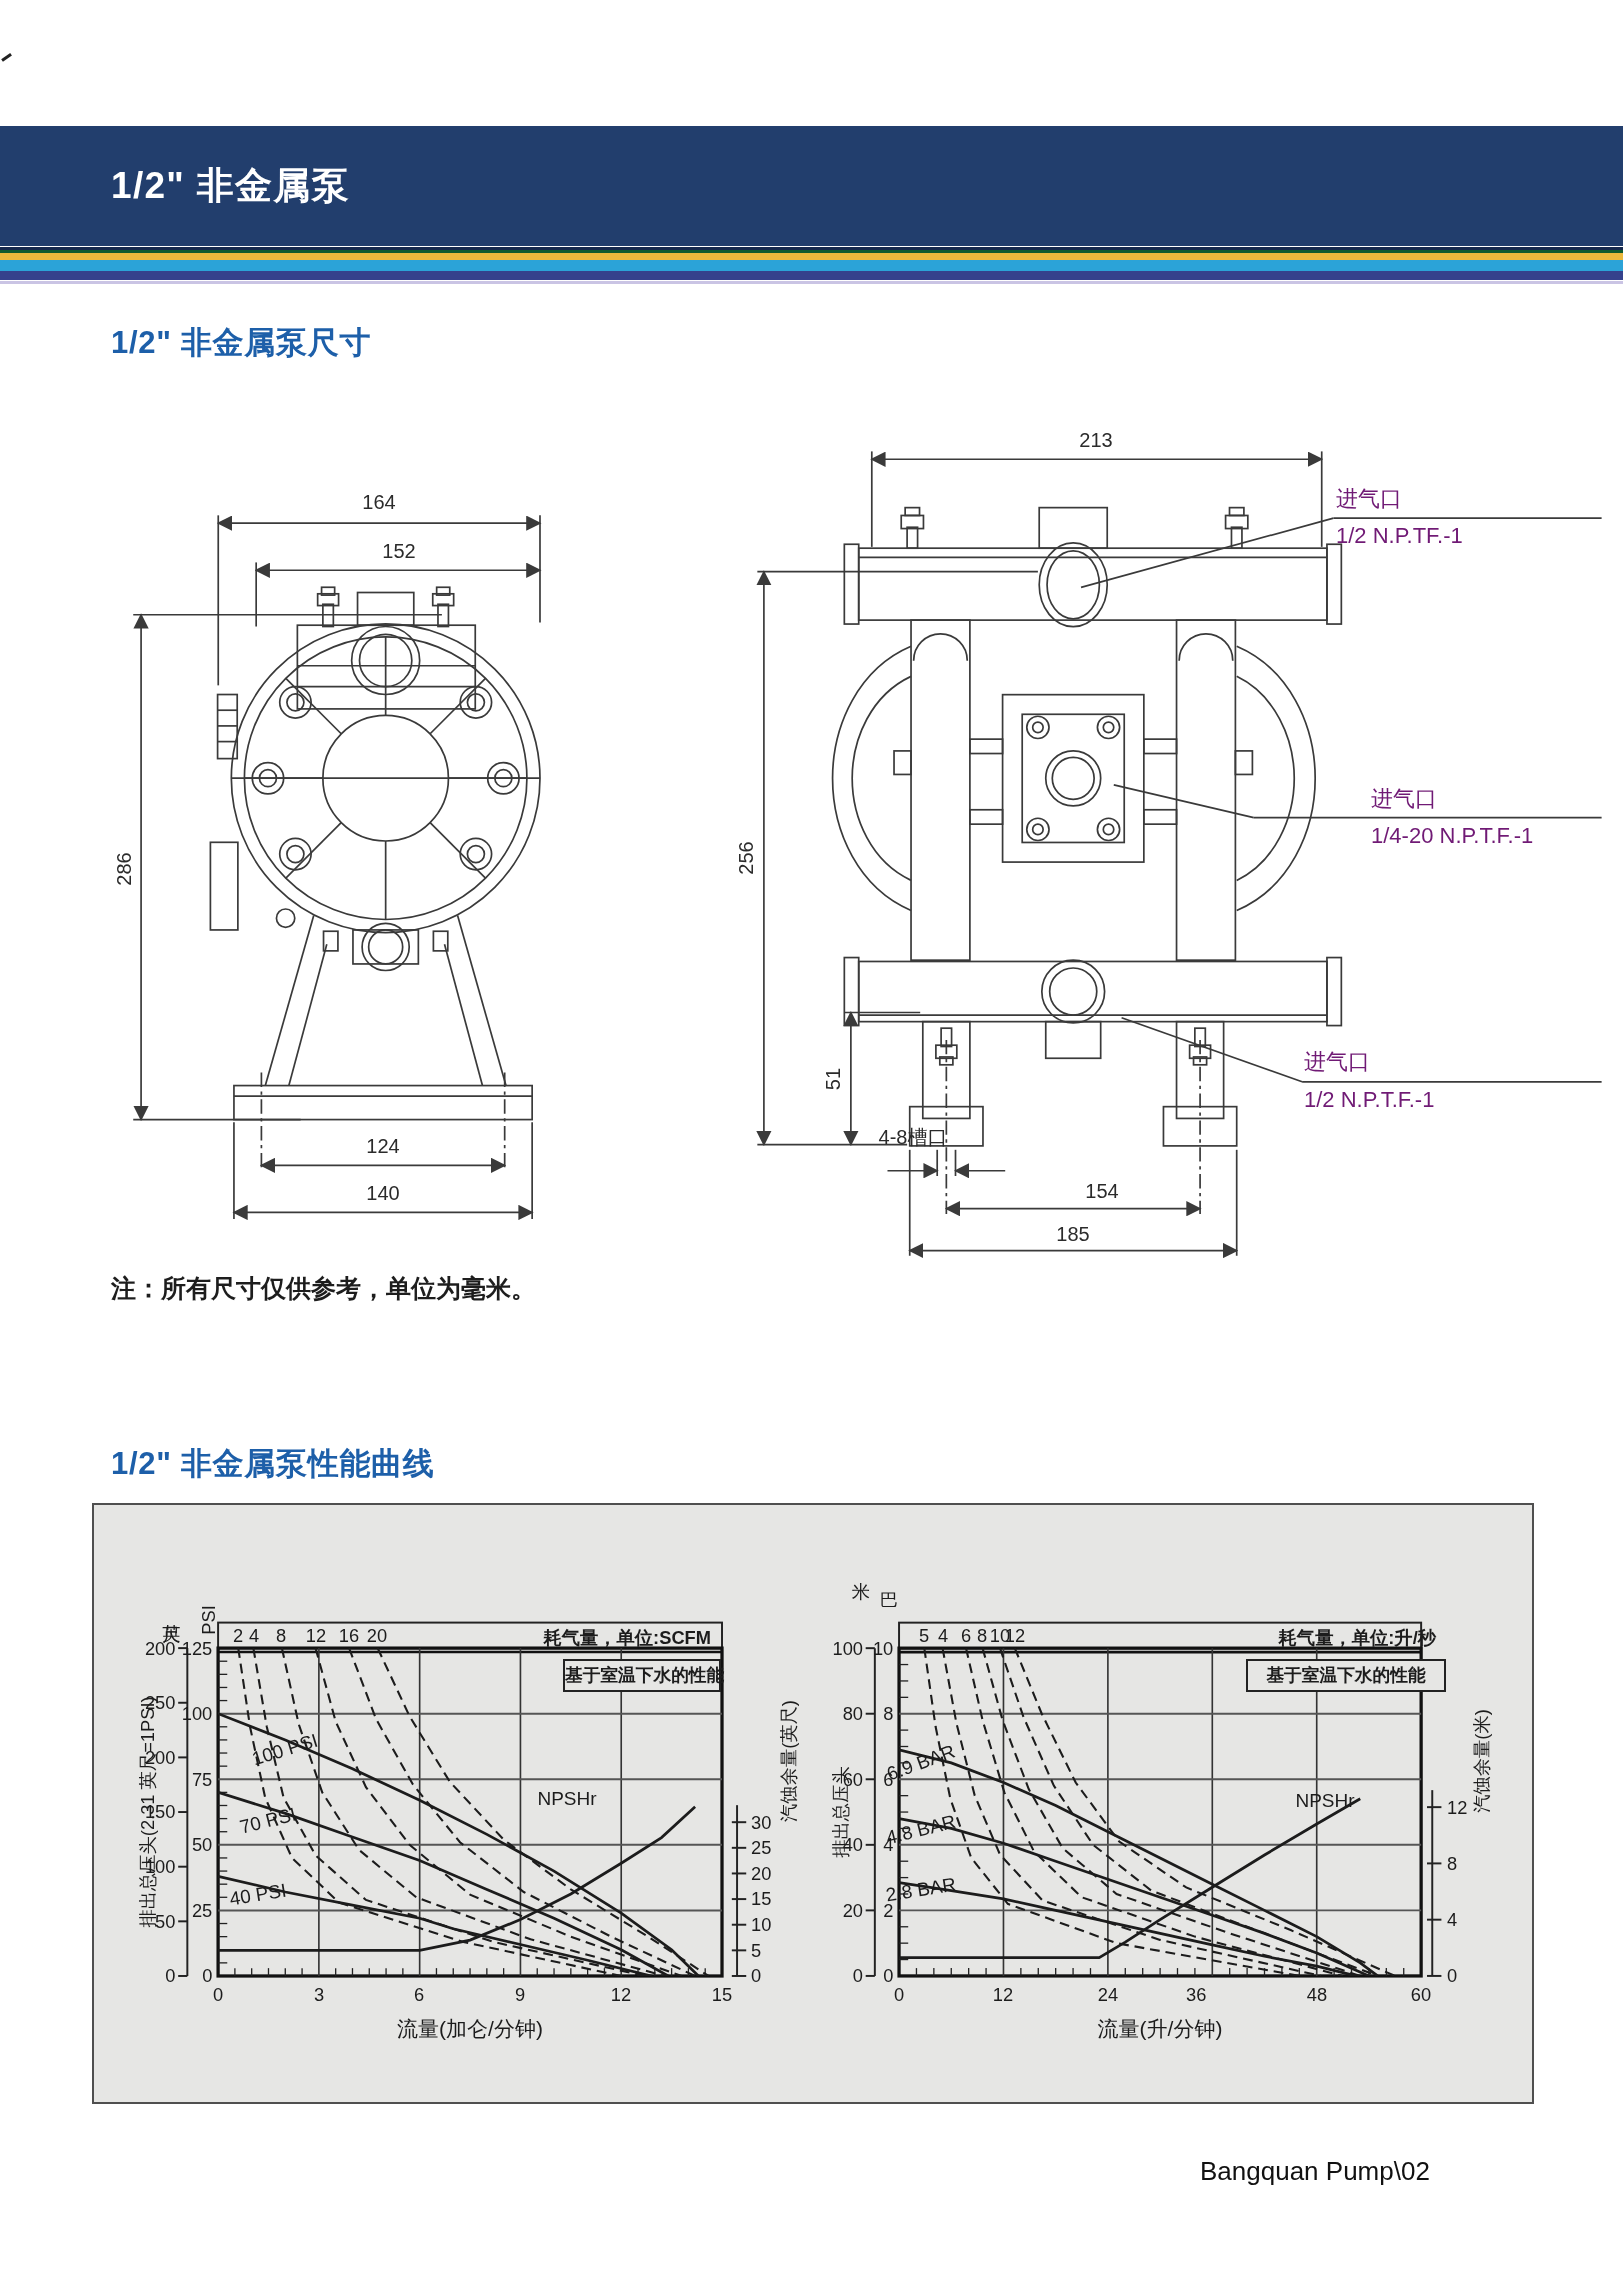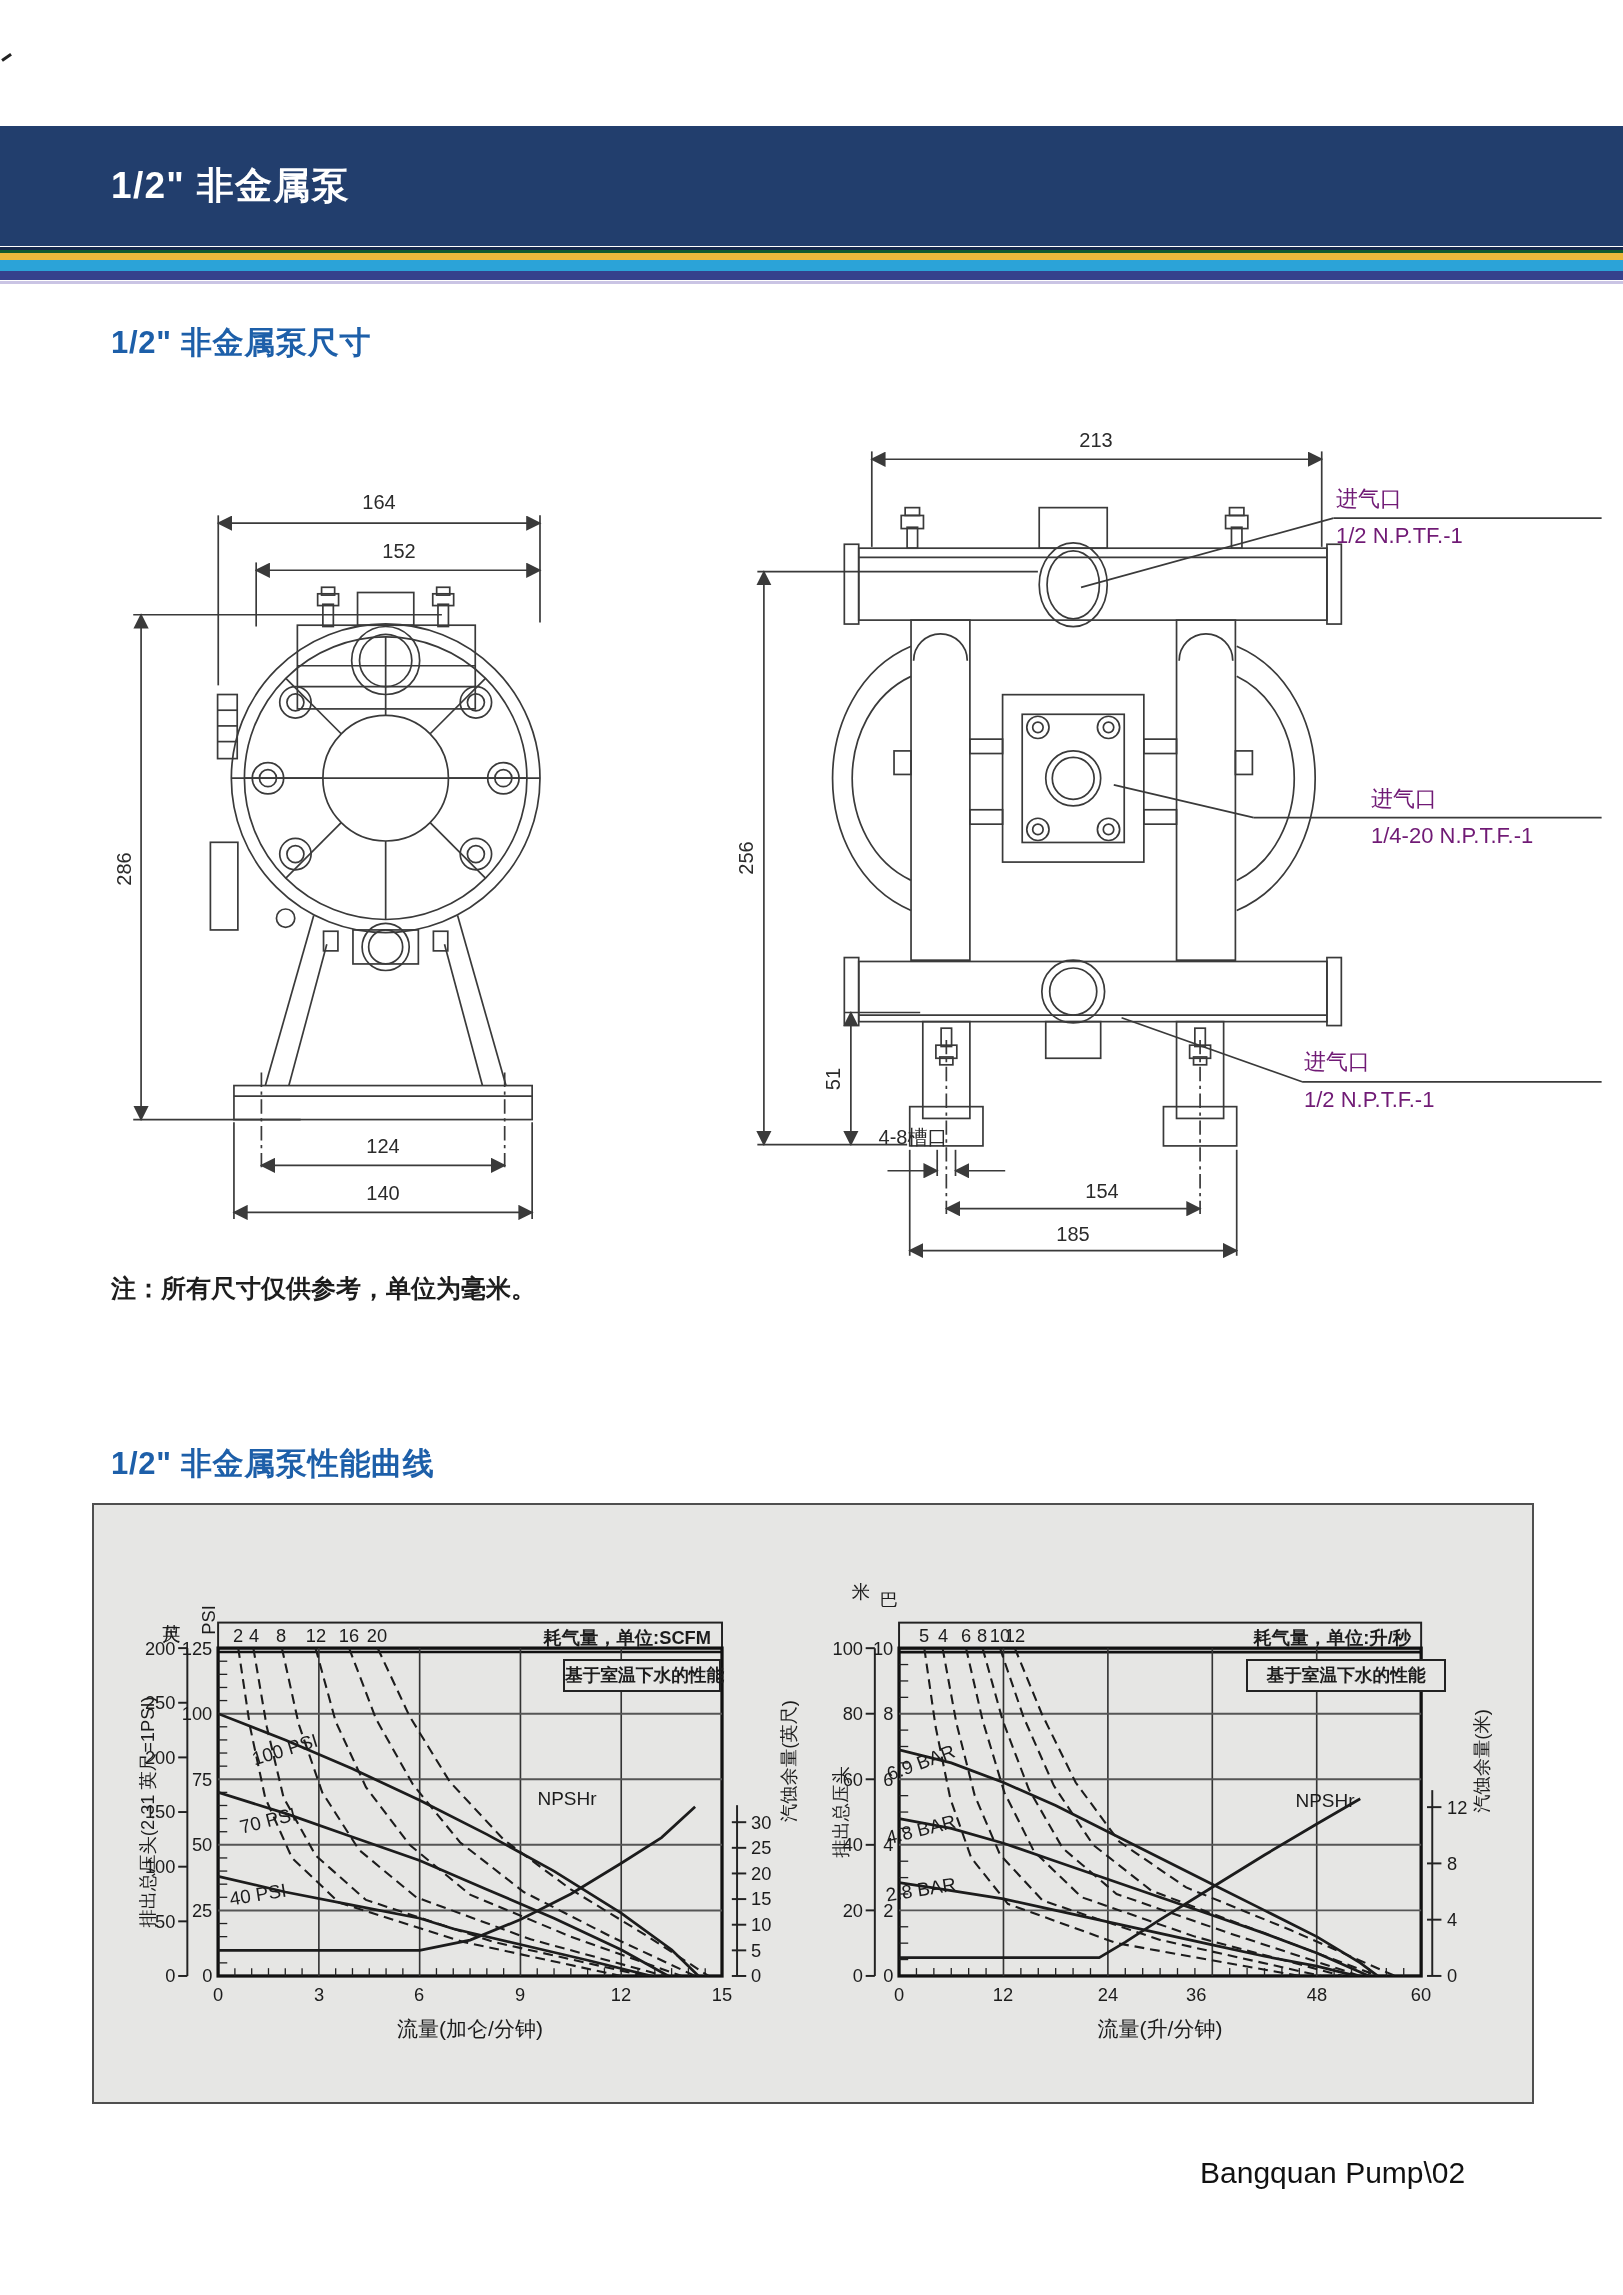--- a/index.html
+++ b/index.html
@@ -474,7 +474,7 @@
           <polyline points="306.9,127.0 348.1,227.2 400.0,332.4 466.5,422.6 568.9,492.7 728.5,557.9 888.1,628.0" fill="none" stroke="#1c1c1c" stroke-width="3.2" stroke-dasharray="15 9"></polyline>
         </g>
       </svg>
-  <div class="clab" style="left: 85px; top: 60px; width: 512px; text-align: right; font-weight: 600;">耗气量，单位:升/秒</div>
+  <div class="clab" style="left: 85px; top: 60px; width: 512px; text-align: right; font-weight: 600; padding-left: 25px;">耗气量，单位:升/秒</div>
       <div class="clab" style="left: 97px; top: 60px; width: 26px; text-align: center;">5</div>
       <div class="clab" style="left: 116px; top: 60px; width: 26px; text-align: center;">4</div>
       <div class="clab" style="left: 139px; top: 60px; width: 26px; text-align: center;">6</div>

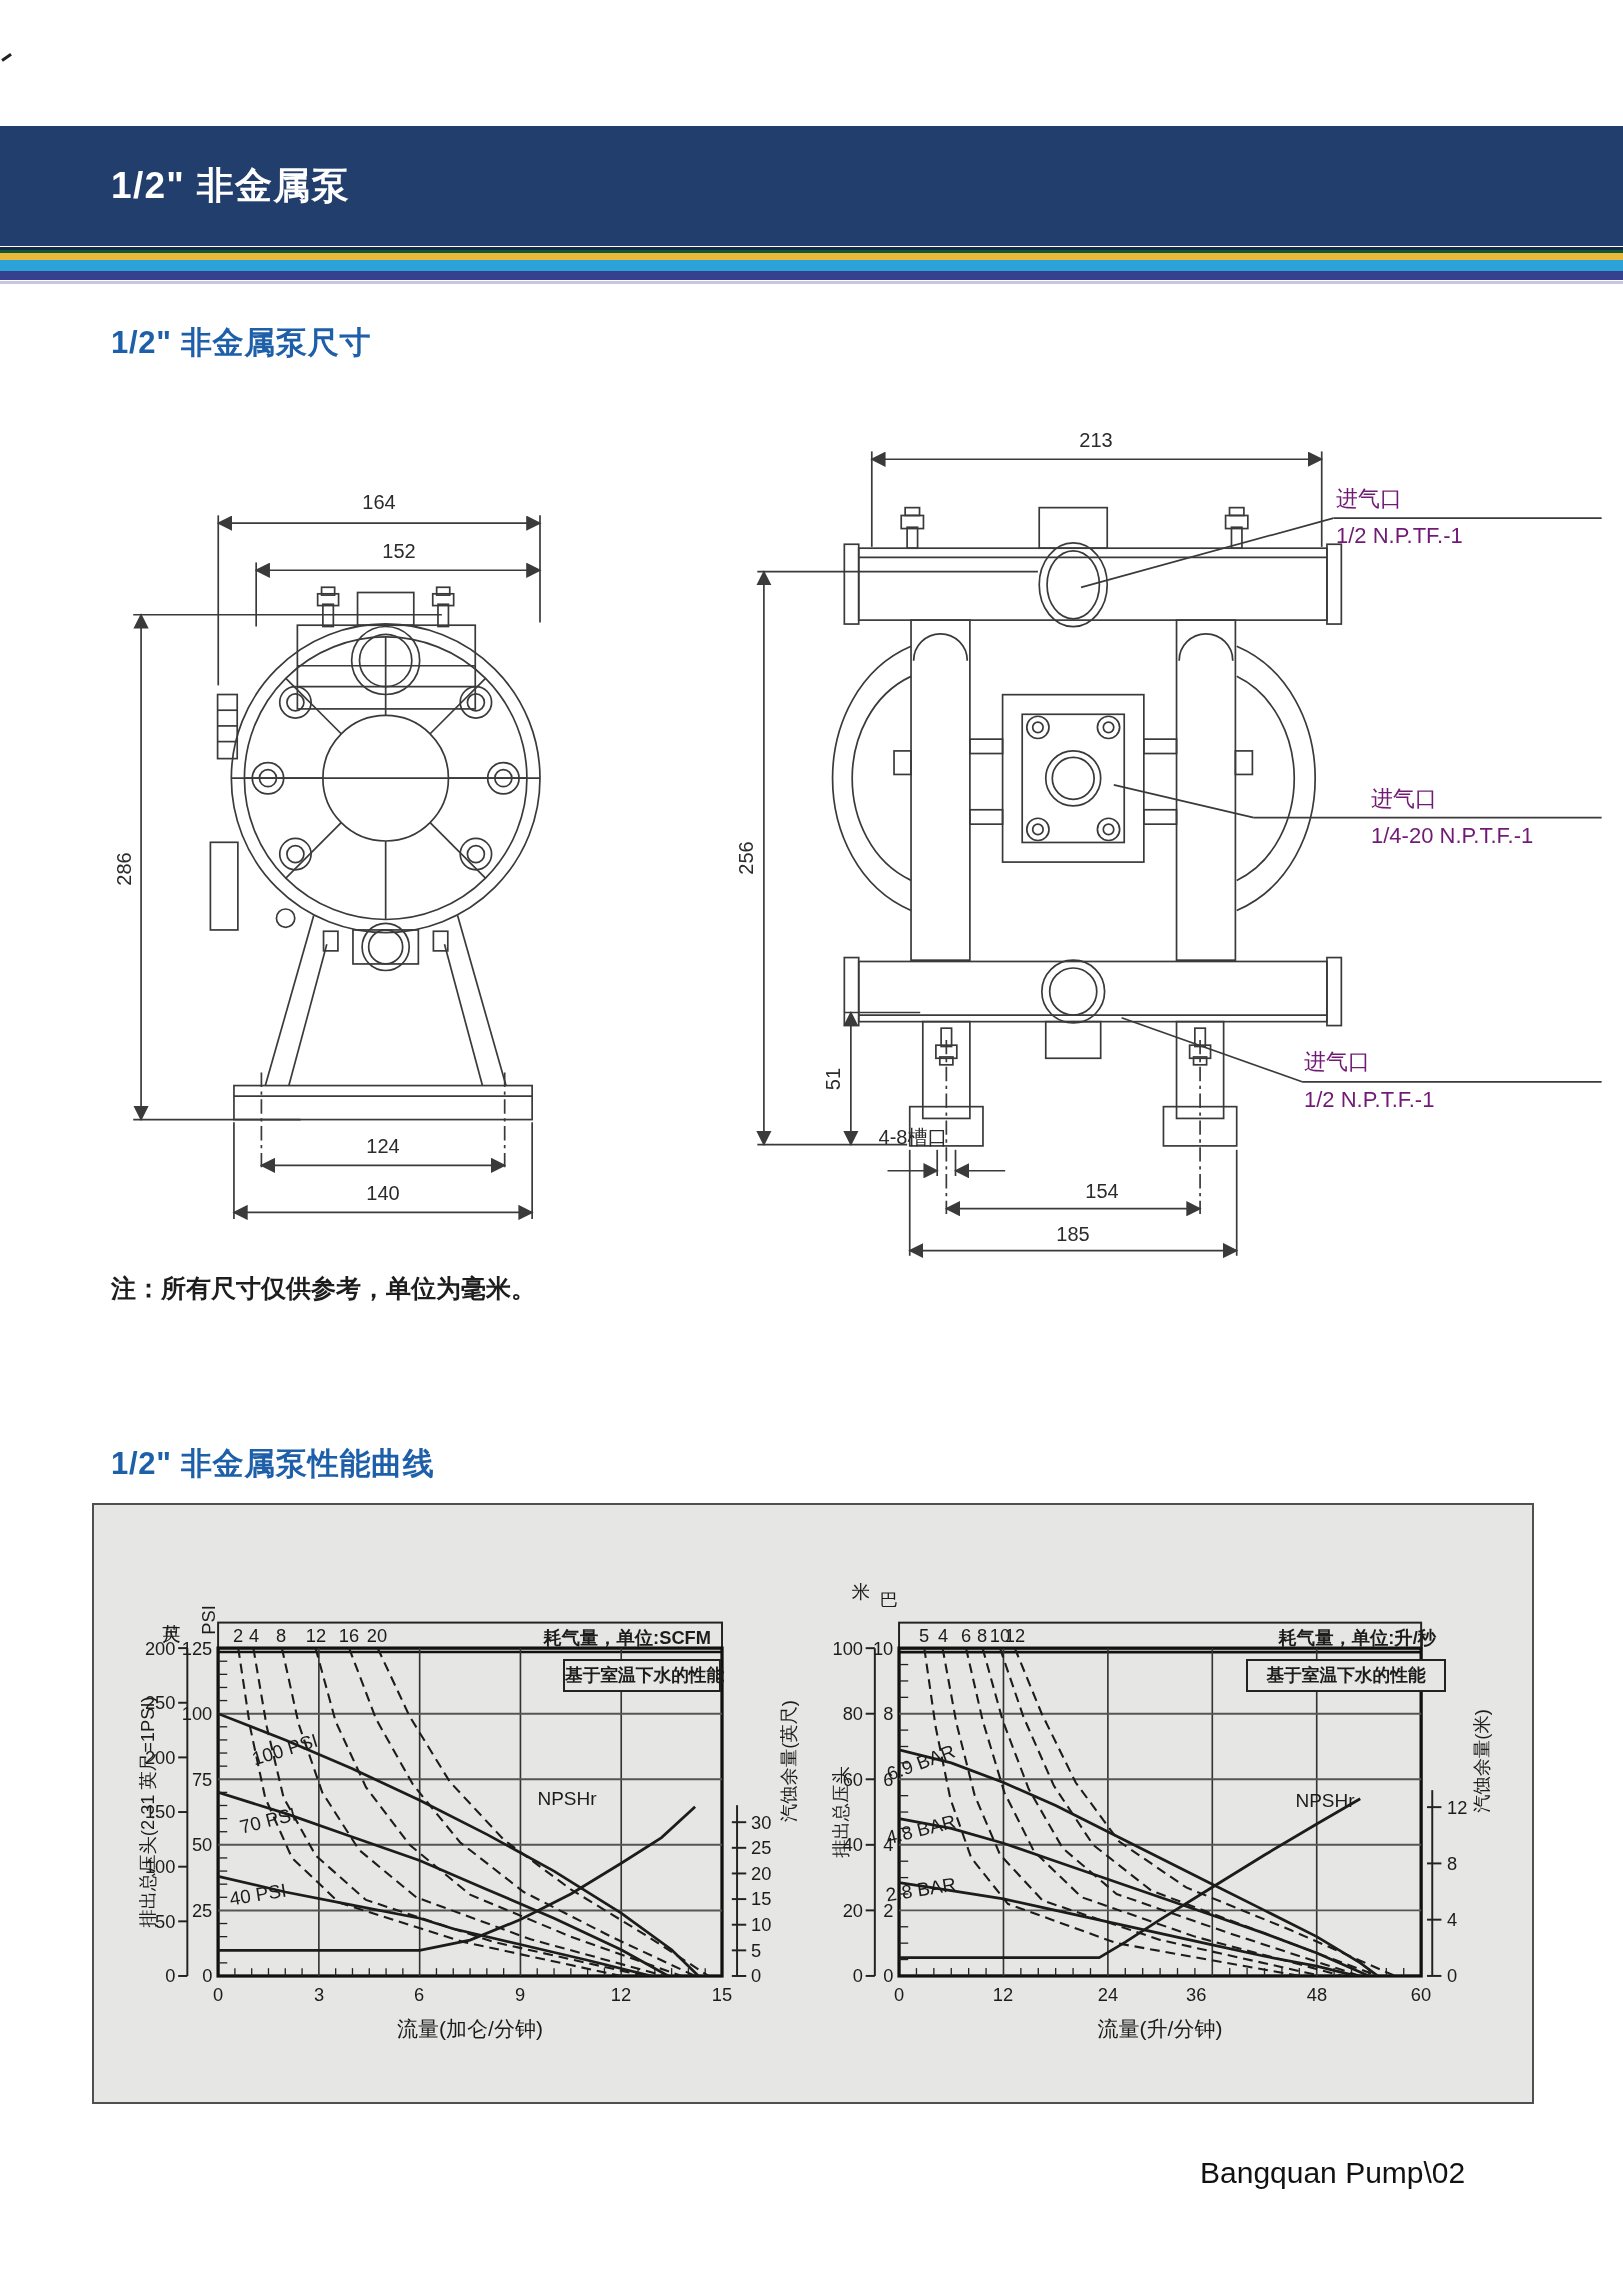--- a/index.html
+++ b/index.html
@@ -30,7 +30,7 @@
   .chart{position:absolute;top:60px;height:517px;}
   .chart svg{position:absolute;left:0;top:0;}
   .clab{position:absolute;font-size:18.3px;color:#1c1c1c;white-space:nowrap;}
-  .footer{font-size:30px;color:#111;}
+  .footer{font-size:26px;color:#111;}
 </style>
 </head>
 <body>

